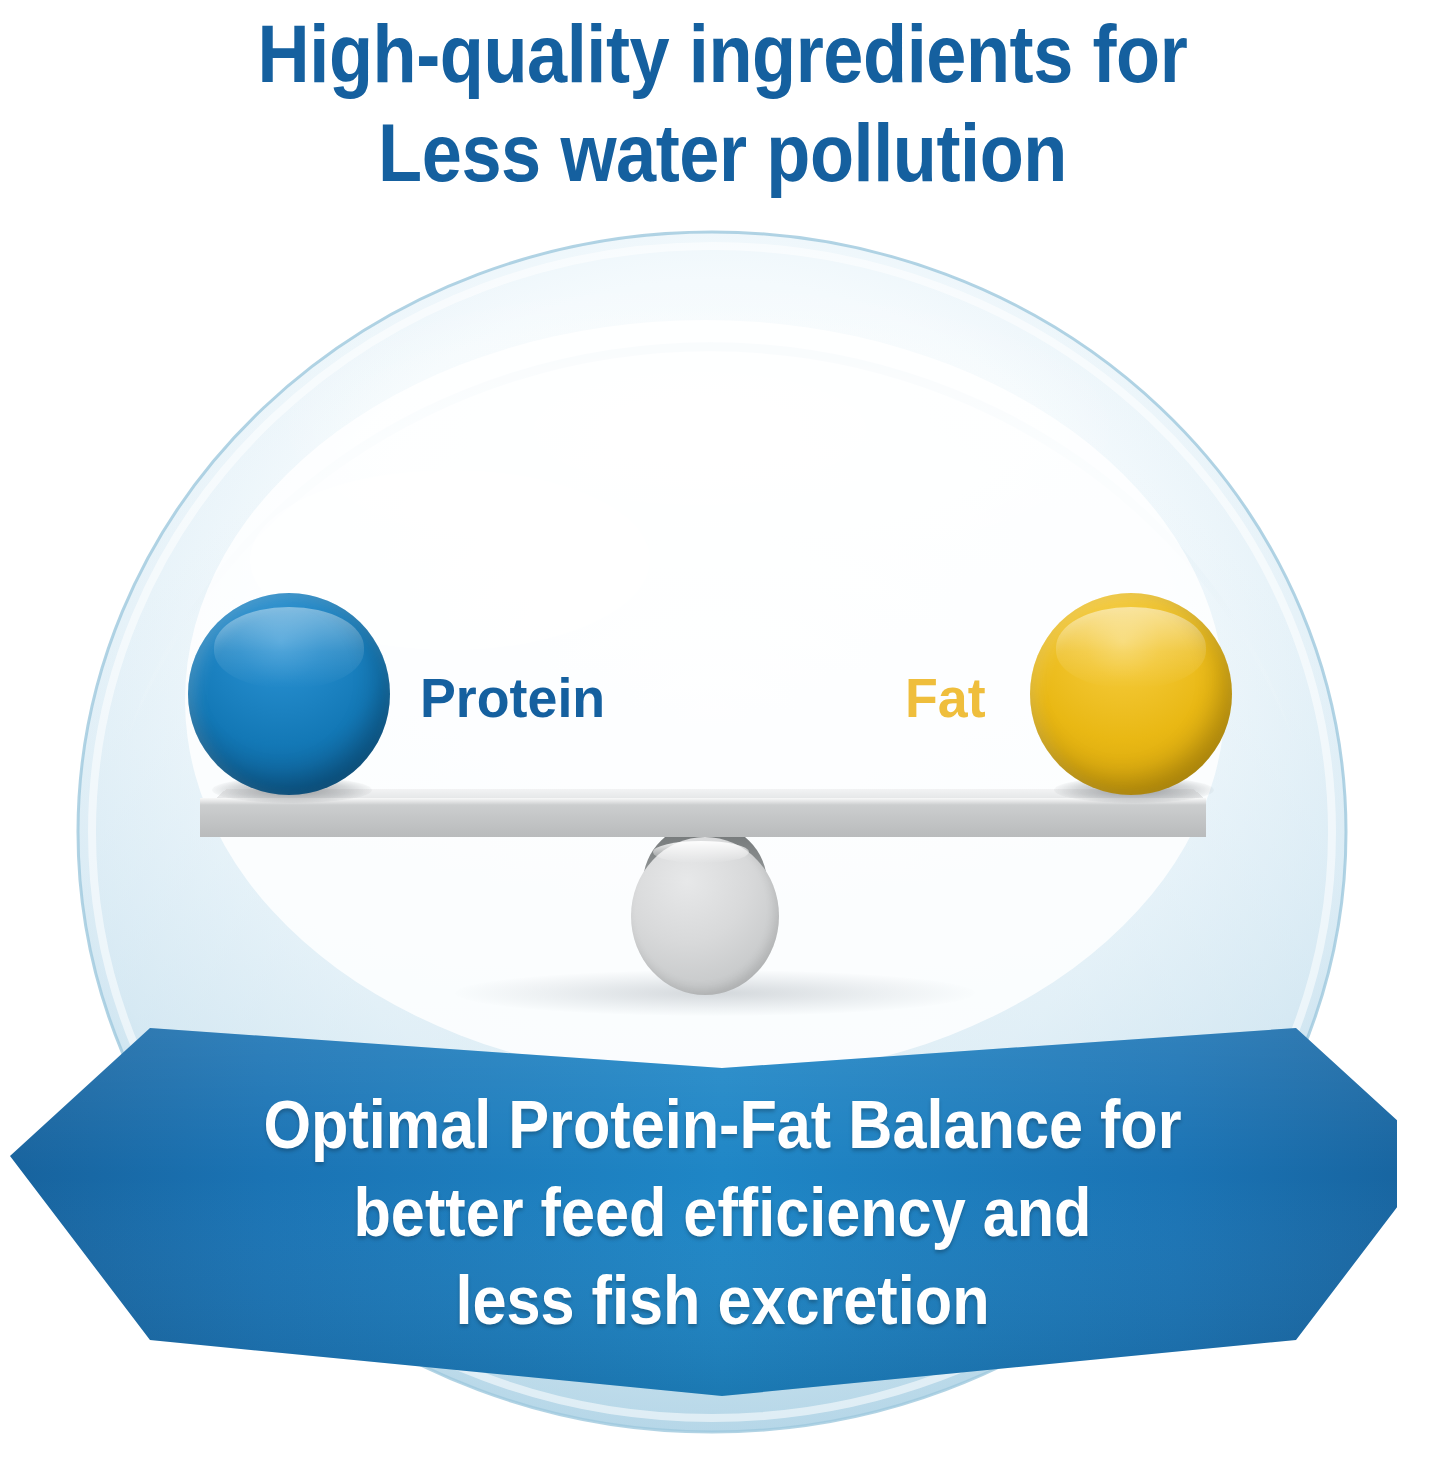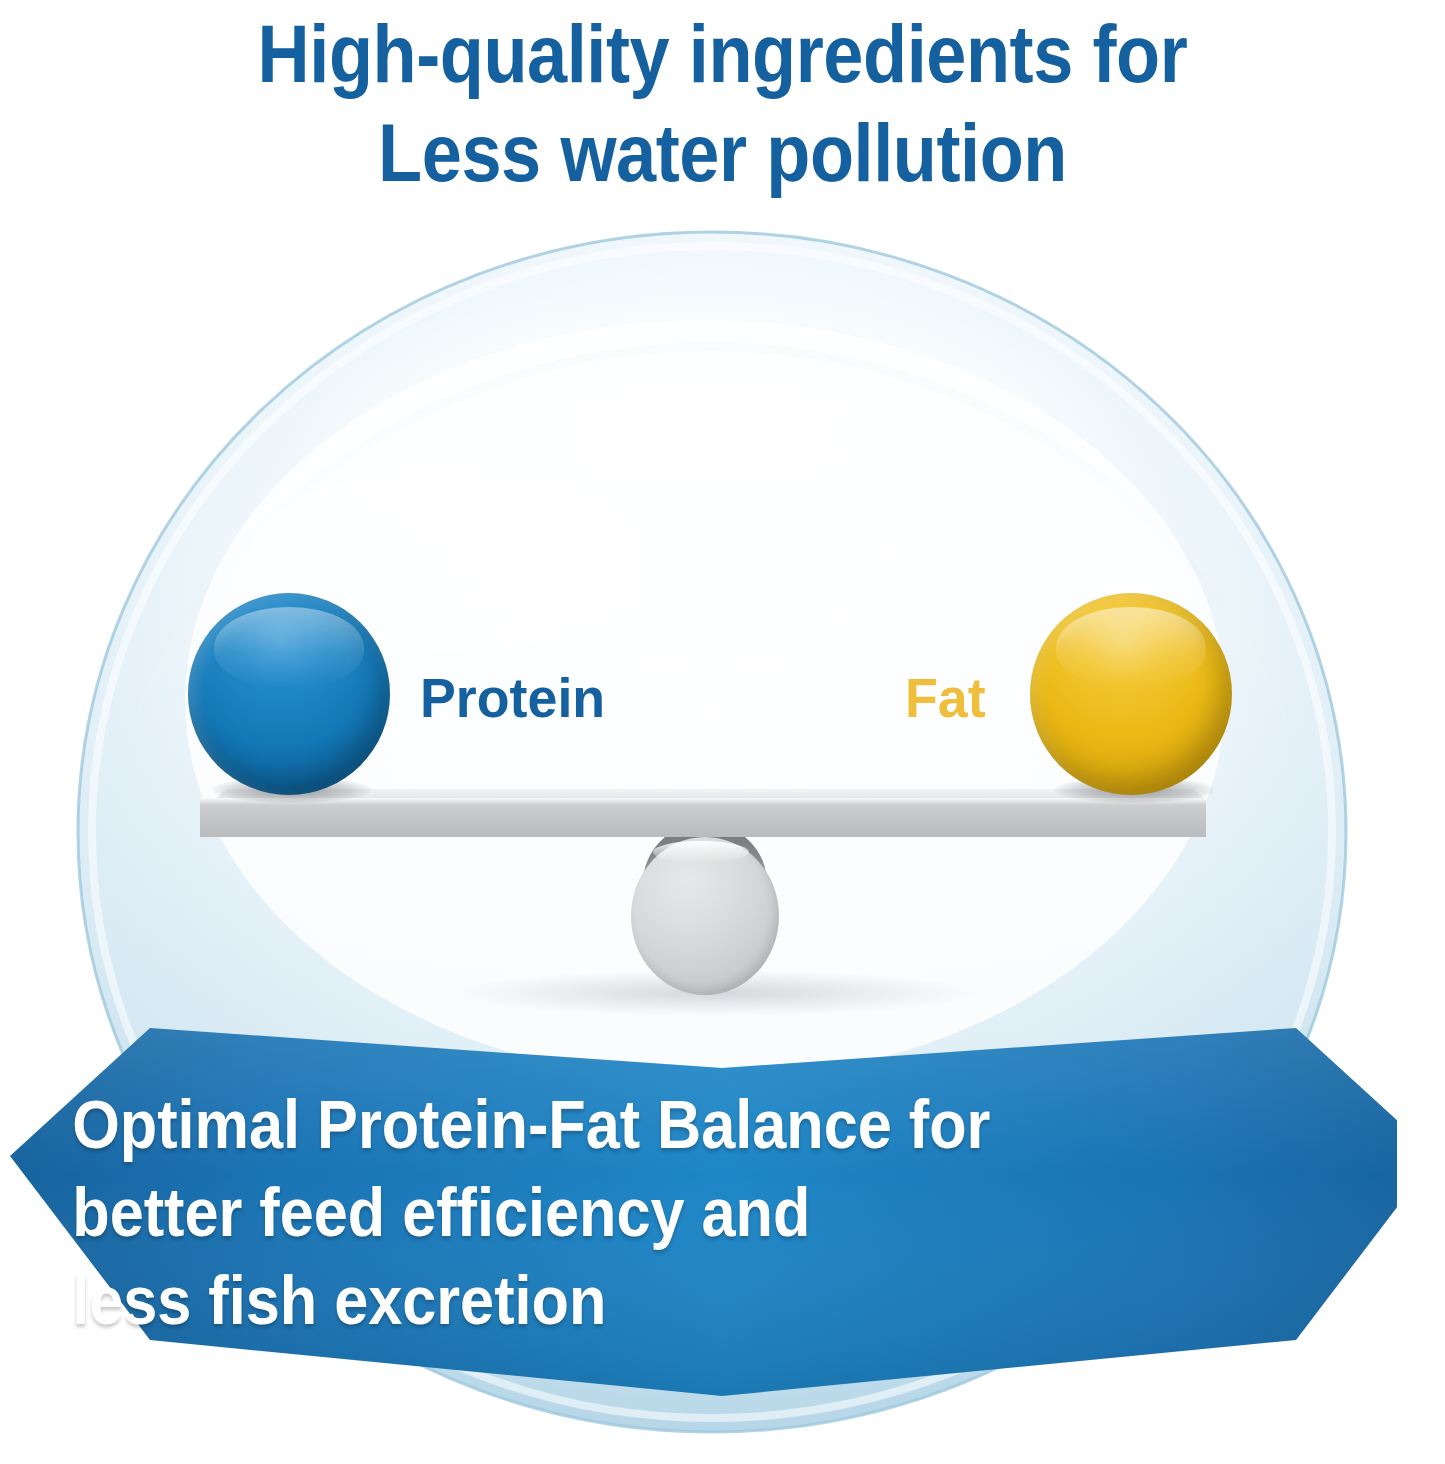--- a/index.html
+++ b/index.html
@@ -128,7 +128,7 @@
   }
   .ribbon-text{
     position:absolute;left:0;top:1062px;width:1445px;height:330px;z-index:36;
-    text-align:left;color:#ffffff;font-weight:bold;
+    text-align:center;color:#ffffff;font-weight:bold;
     font-size:68px;line-height:88px;
     text-shadow:0 3px 4px rgba(0,0,0,.22);
     pointer-events:none;

